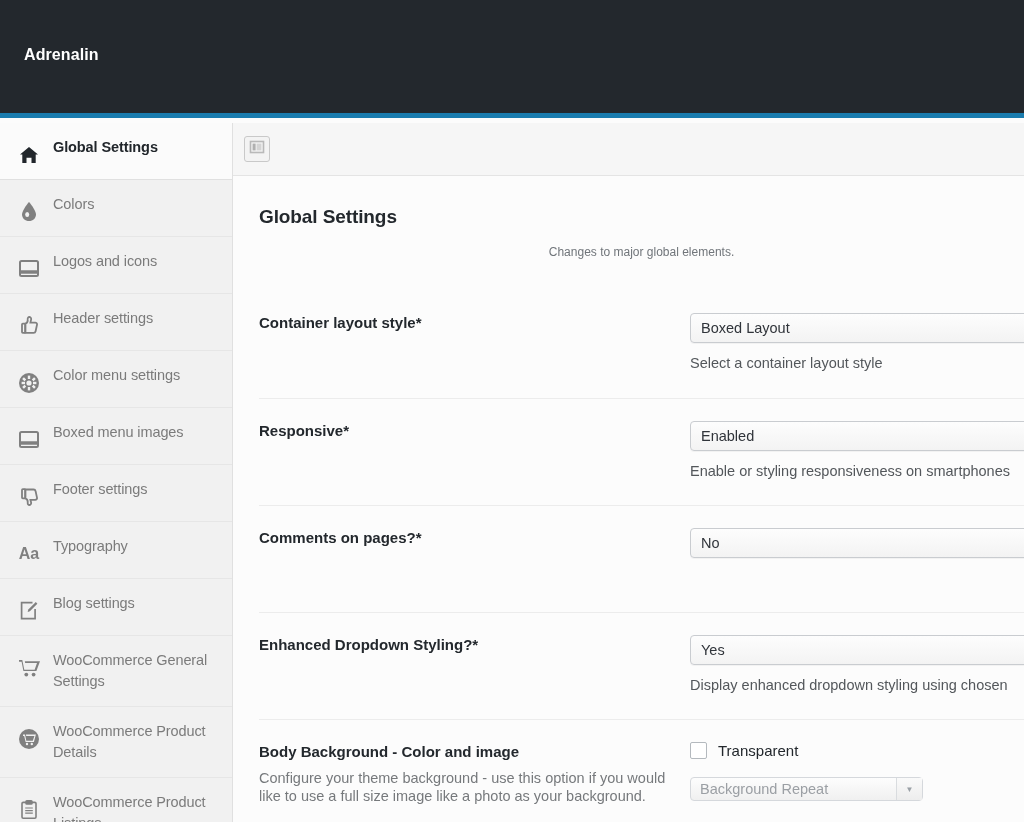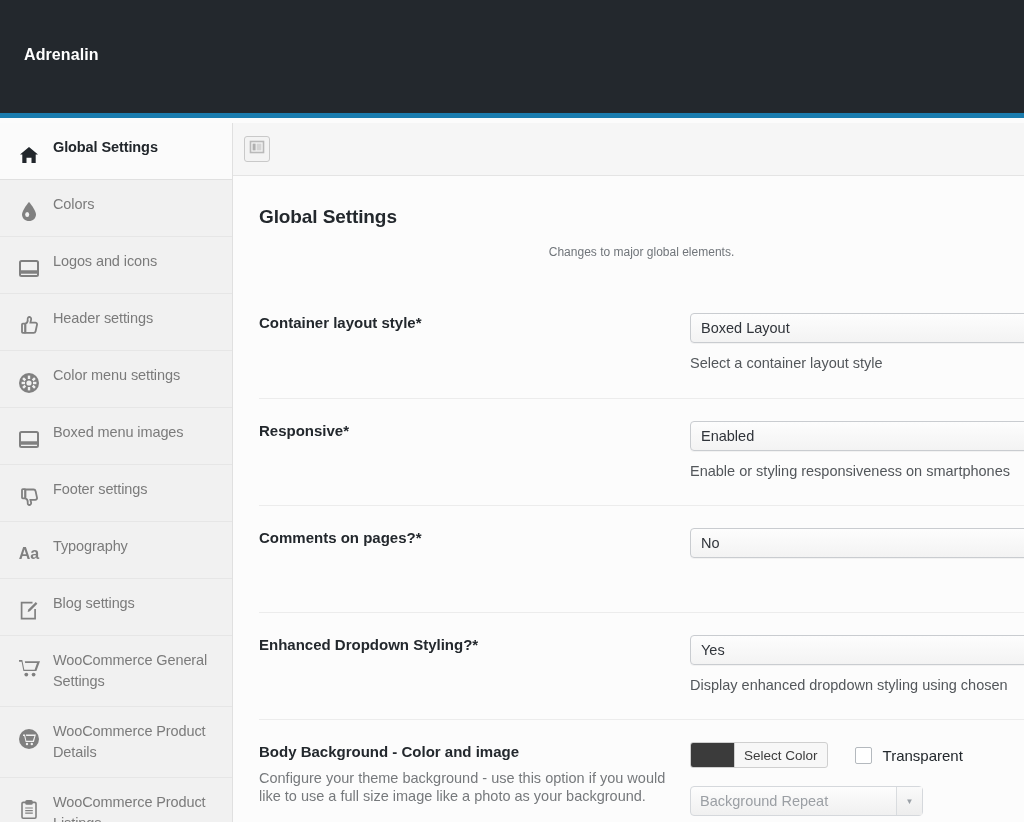--- a/index.html
+++ b/index.html
@@ -453,10 +453,6 @@
    </div>
    <div class="row-field">
      <div class="color-wrap">
-       <div class="color-btn">
-         <span class="color-swatch"></span>
-         <span class="ctxt">Select Color</span>
-       </div>
        <label class="chk-wrap">
          <span class="chk"></span>
          <span class="chk-label">Transparent</span>

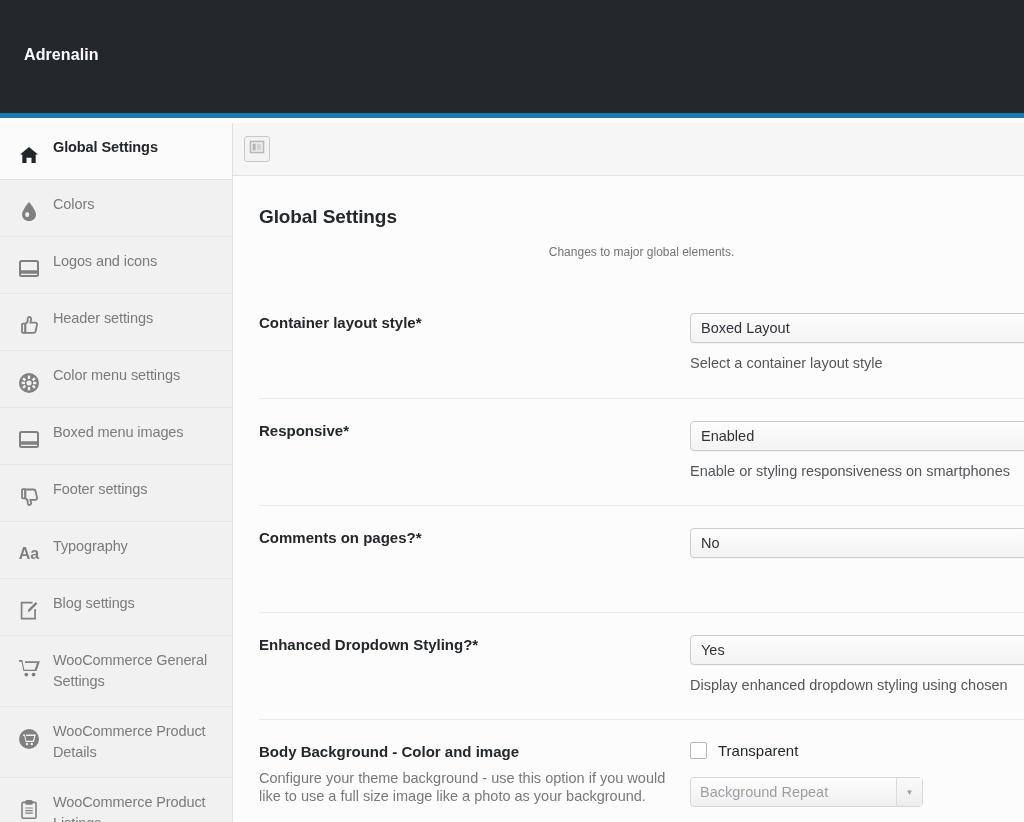--- a/index.html
+++ b/index.html
@@ -216,7 +216,7 @@
   .select2 {
     margin-top: 18px;
     width: 233px;
-    height: 30px;
+    height: 24px;
     border: 1px solid #d5d8dc;
     border-radius: 4px;
     background: linear-gradient(#fdfdfd, #f0f0f0);

